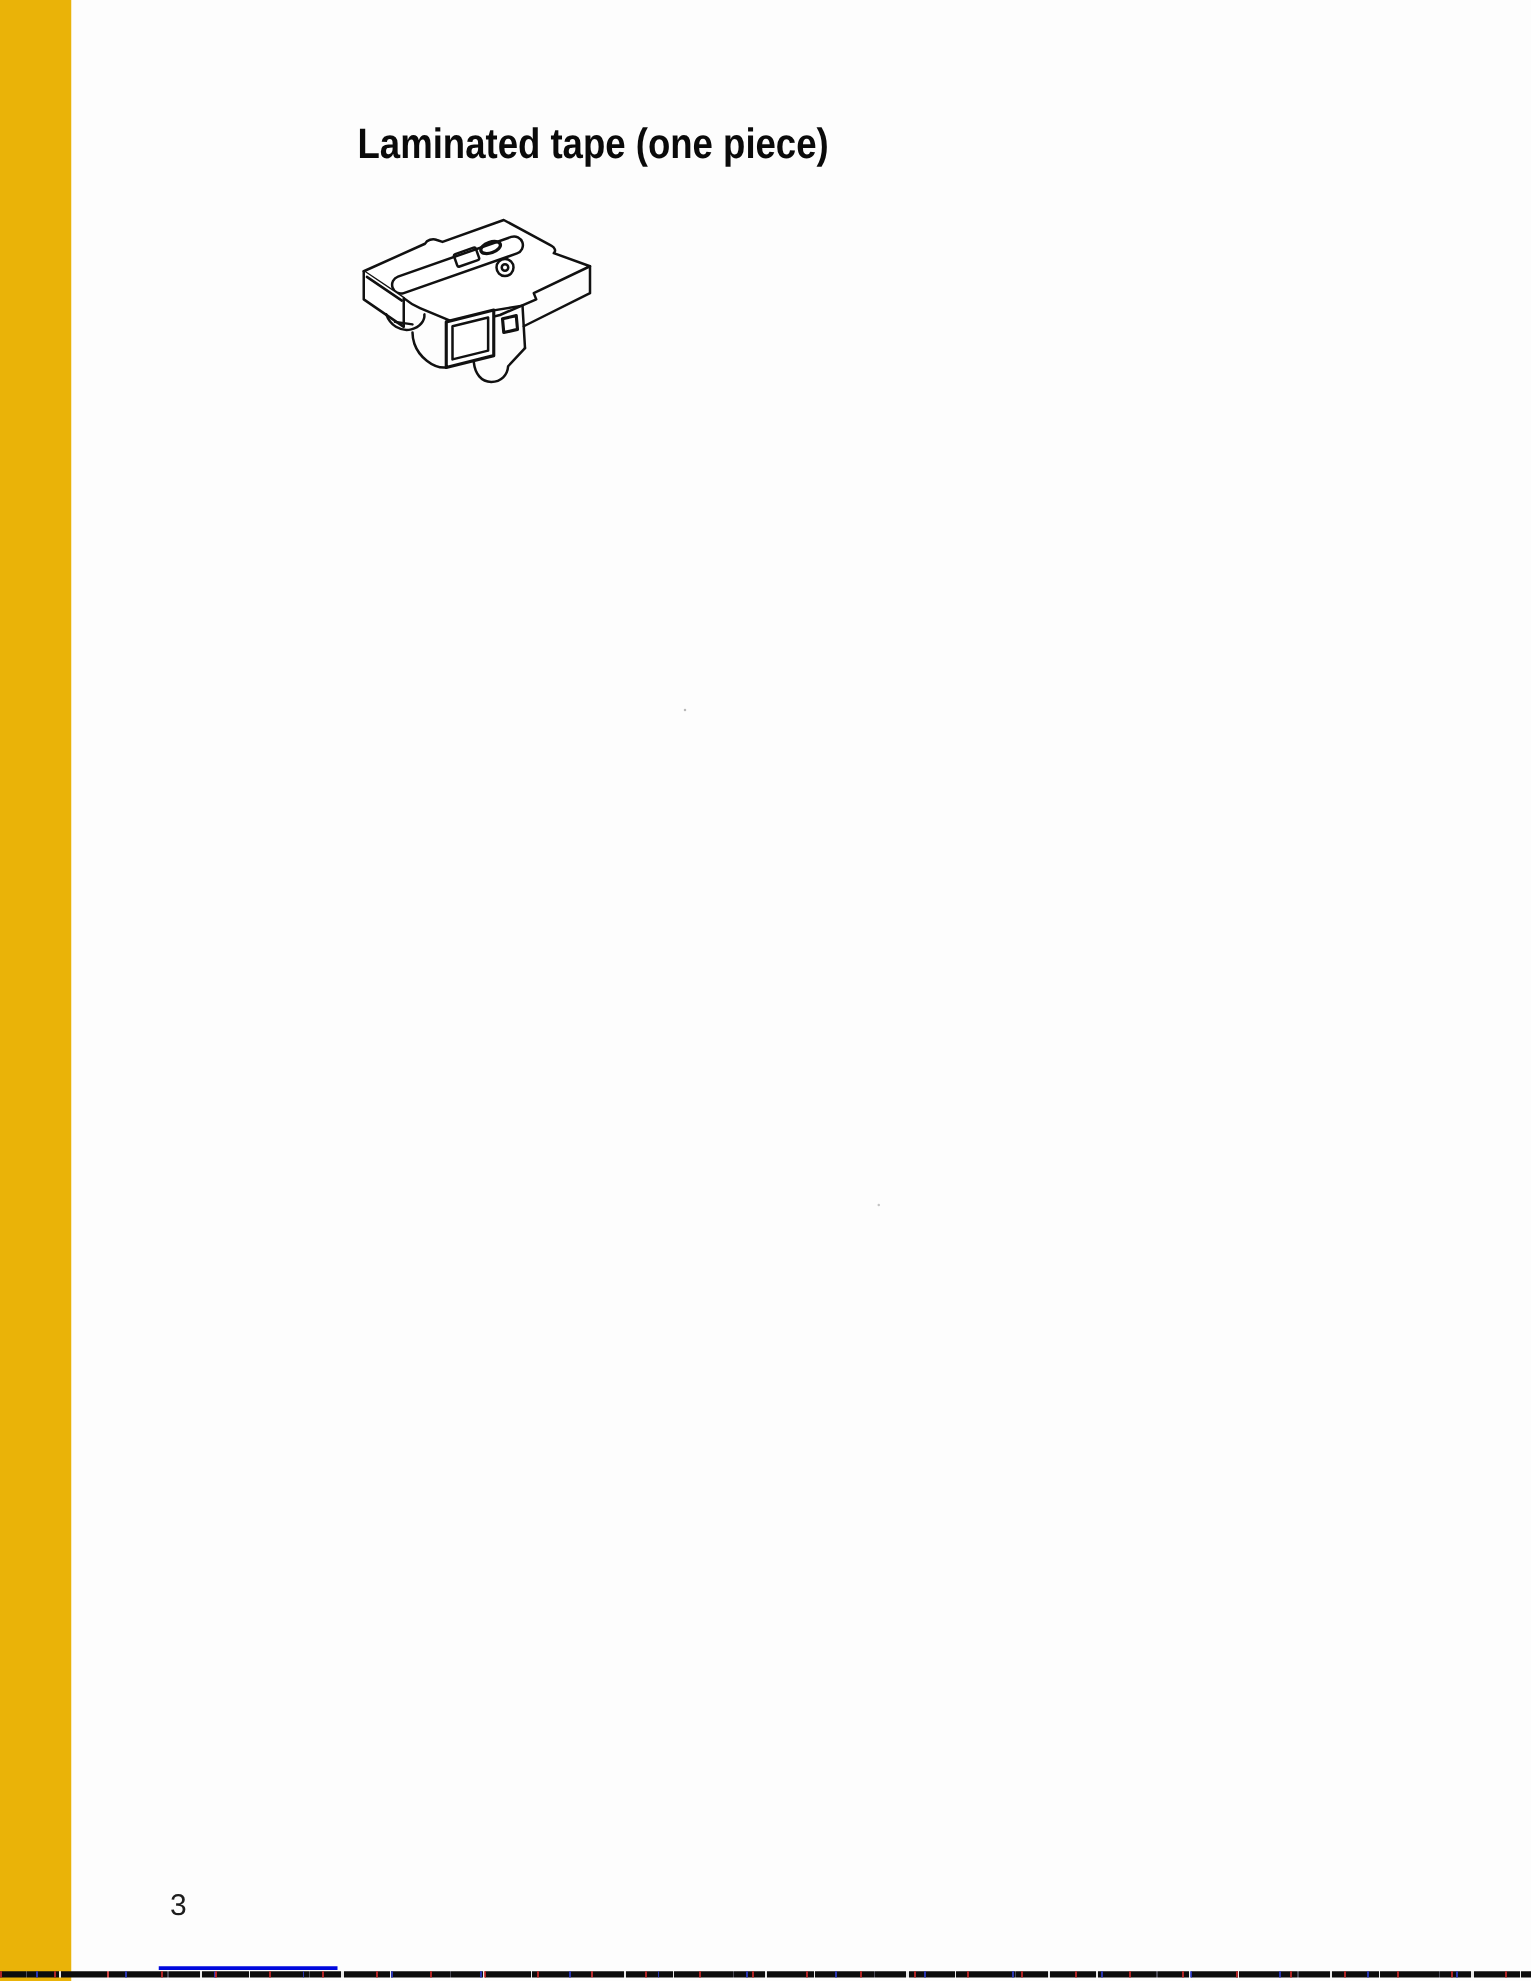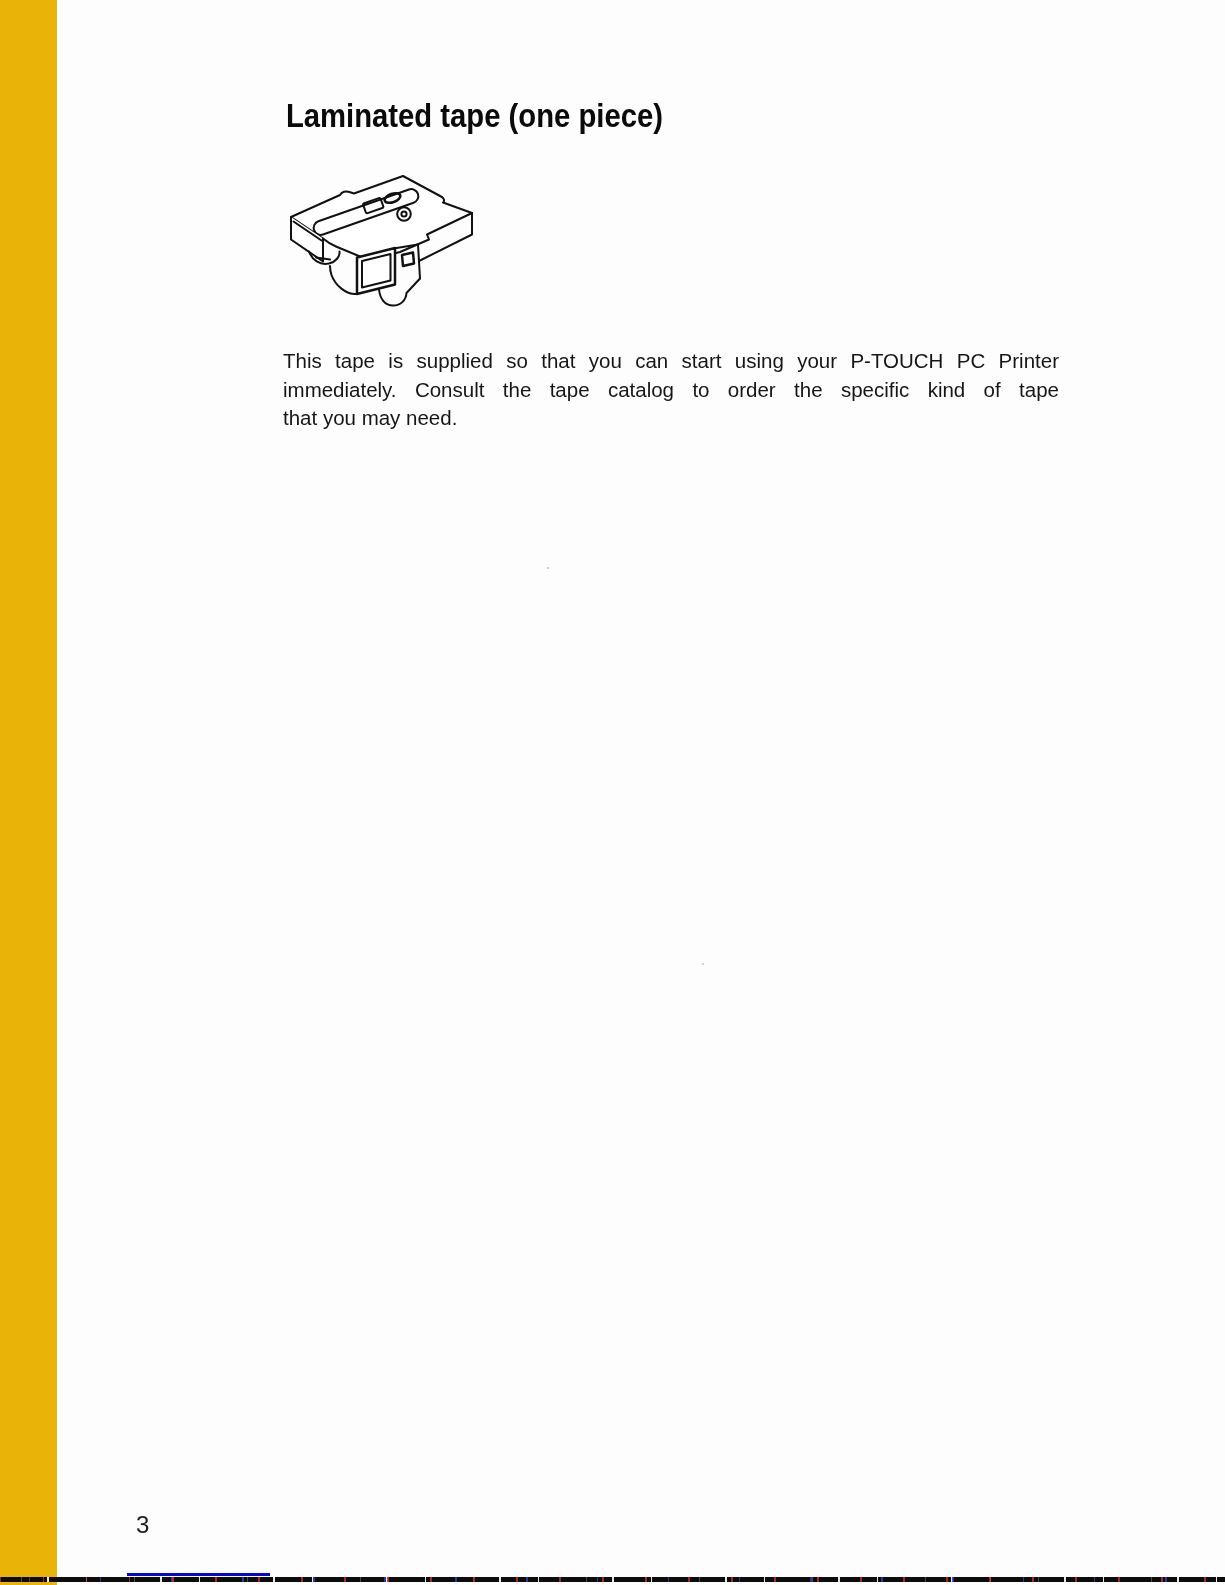--- a/index.html
+++ b/index.html
@@ -97,11 +97,6 @@
     </g>
   </svg>
 
-  <div class="bodytext">
-    <div class="line just">This tape is supplied so that you can start using your P-TOUCH PC Printer</div>
-    <div class="line just">immediately. Consult the tape catalog to order the specific kind of tape</div>
-    <div class="line">that you may need.</div>
-  </div>
 
   <div class="speck" style="left:547px;top:567px;"></div>
   <div class="speck" style="left:702px;top:963px;background:#c4c4c4;"></div>

